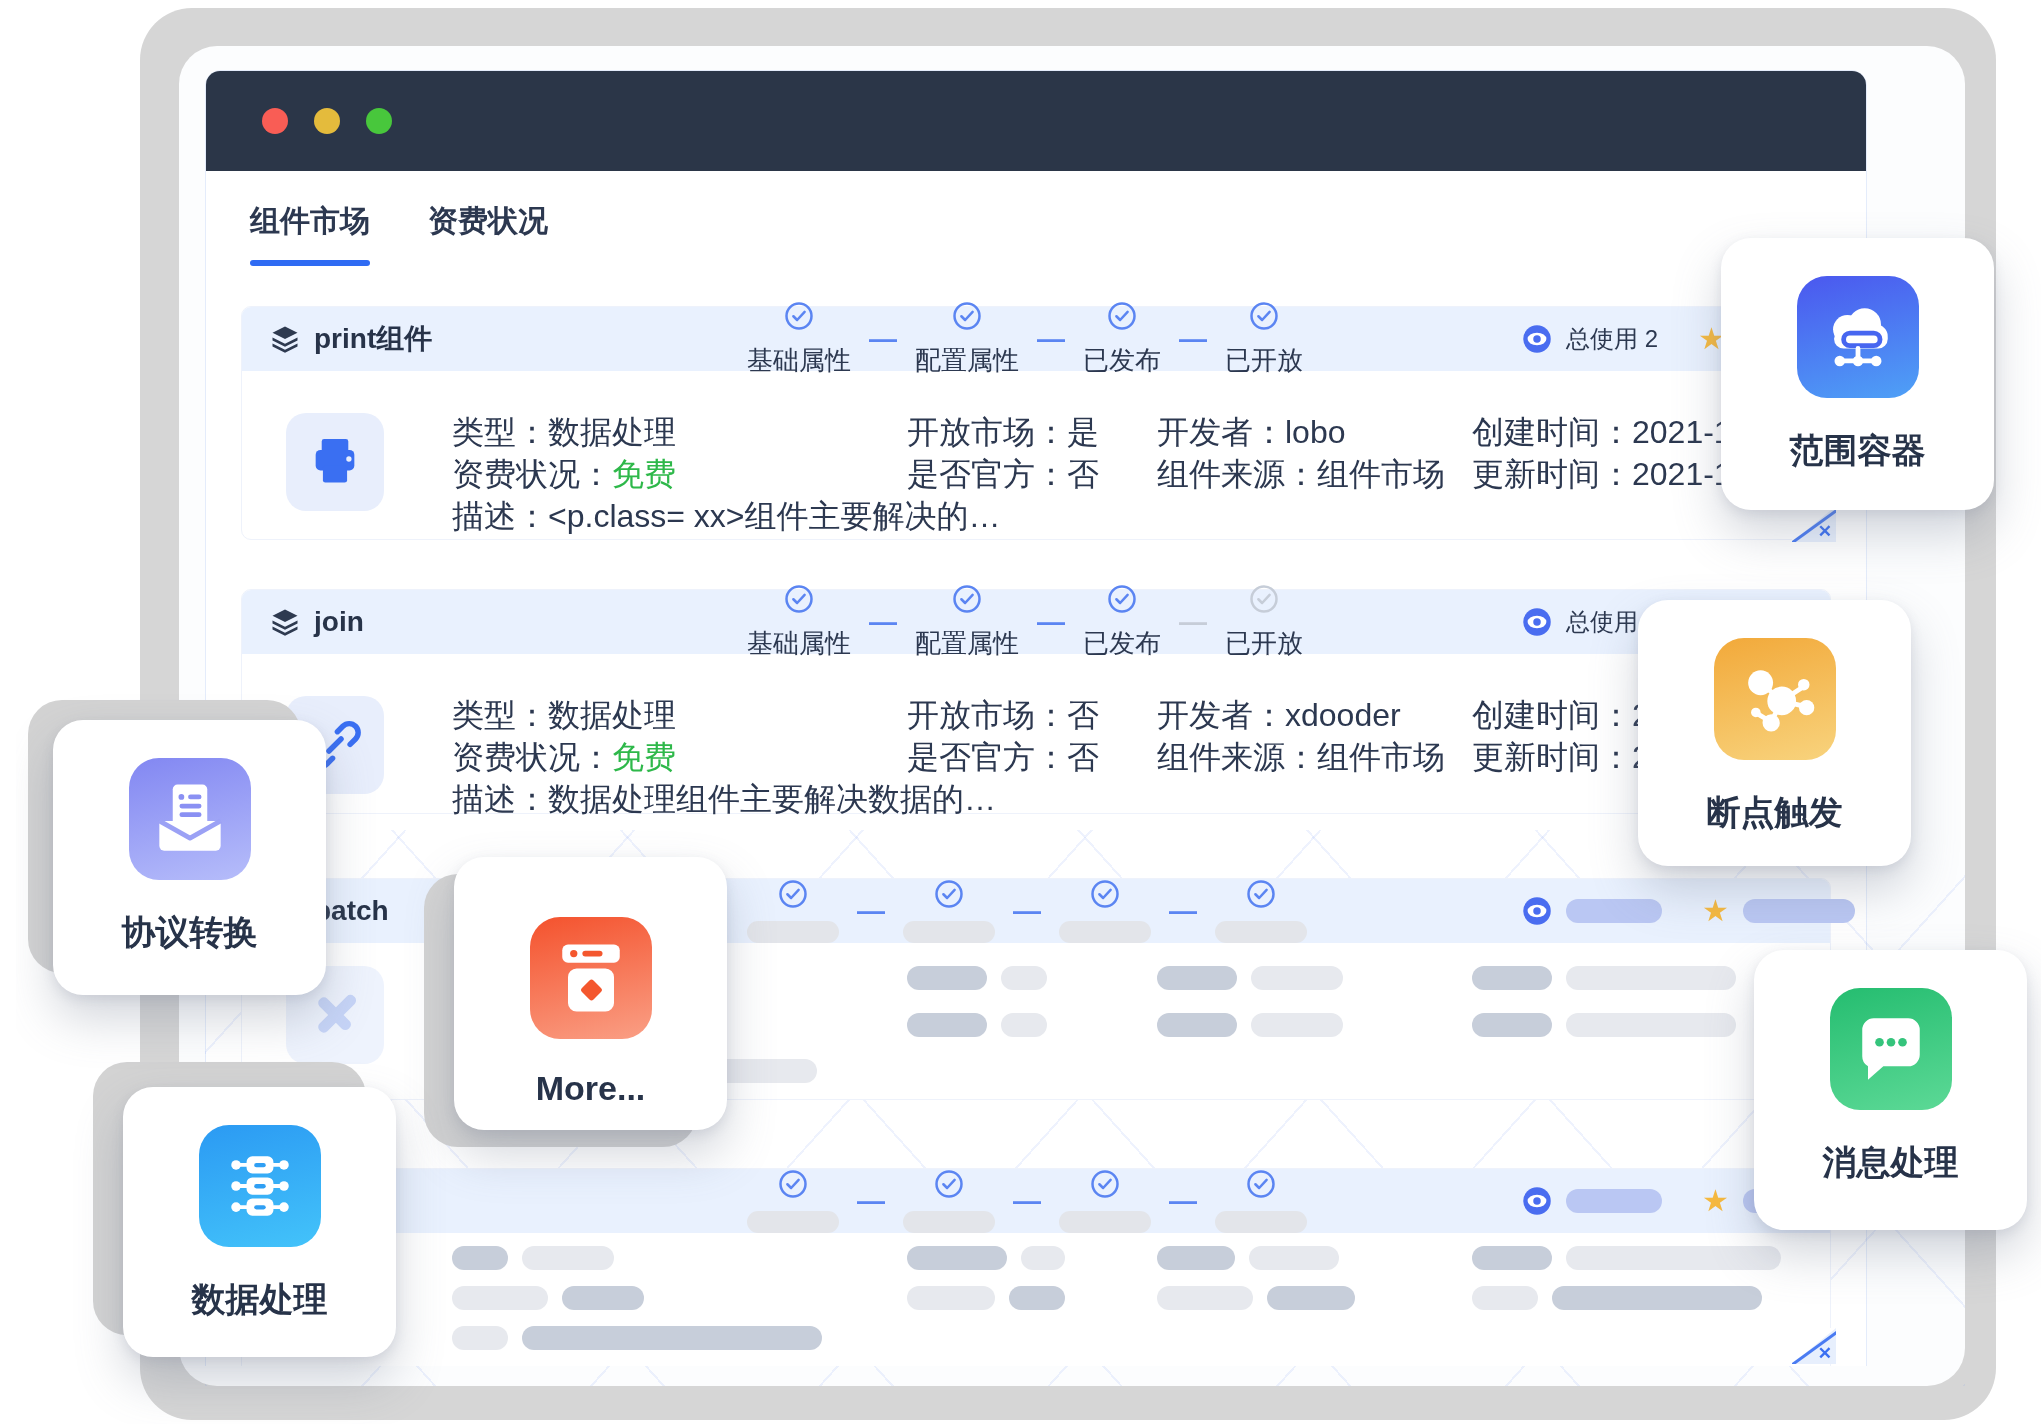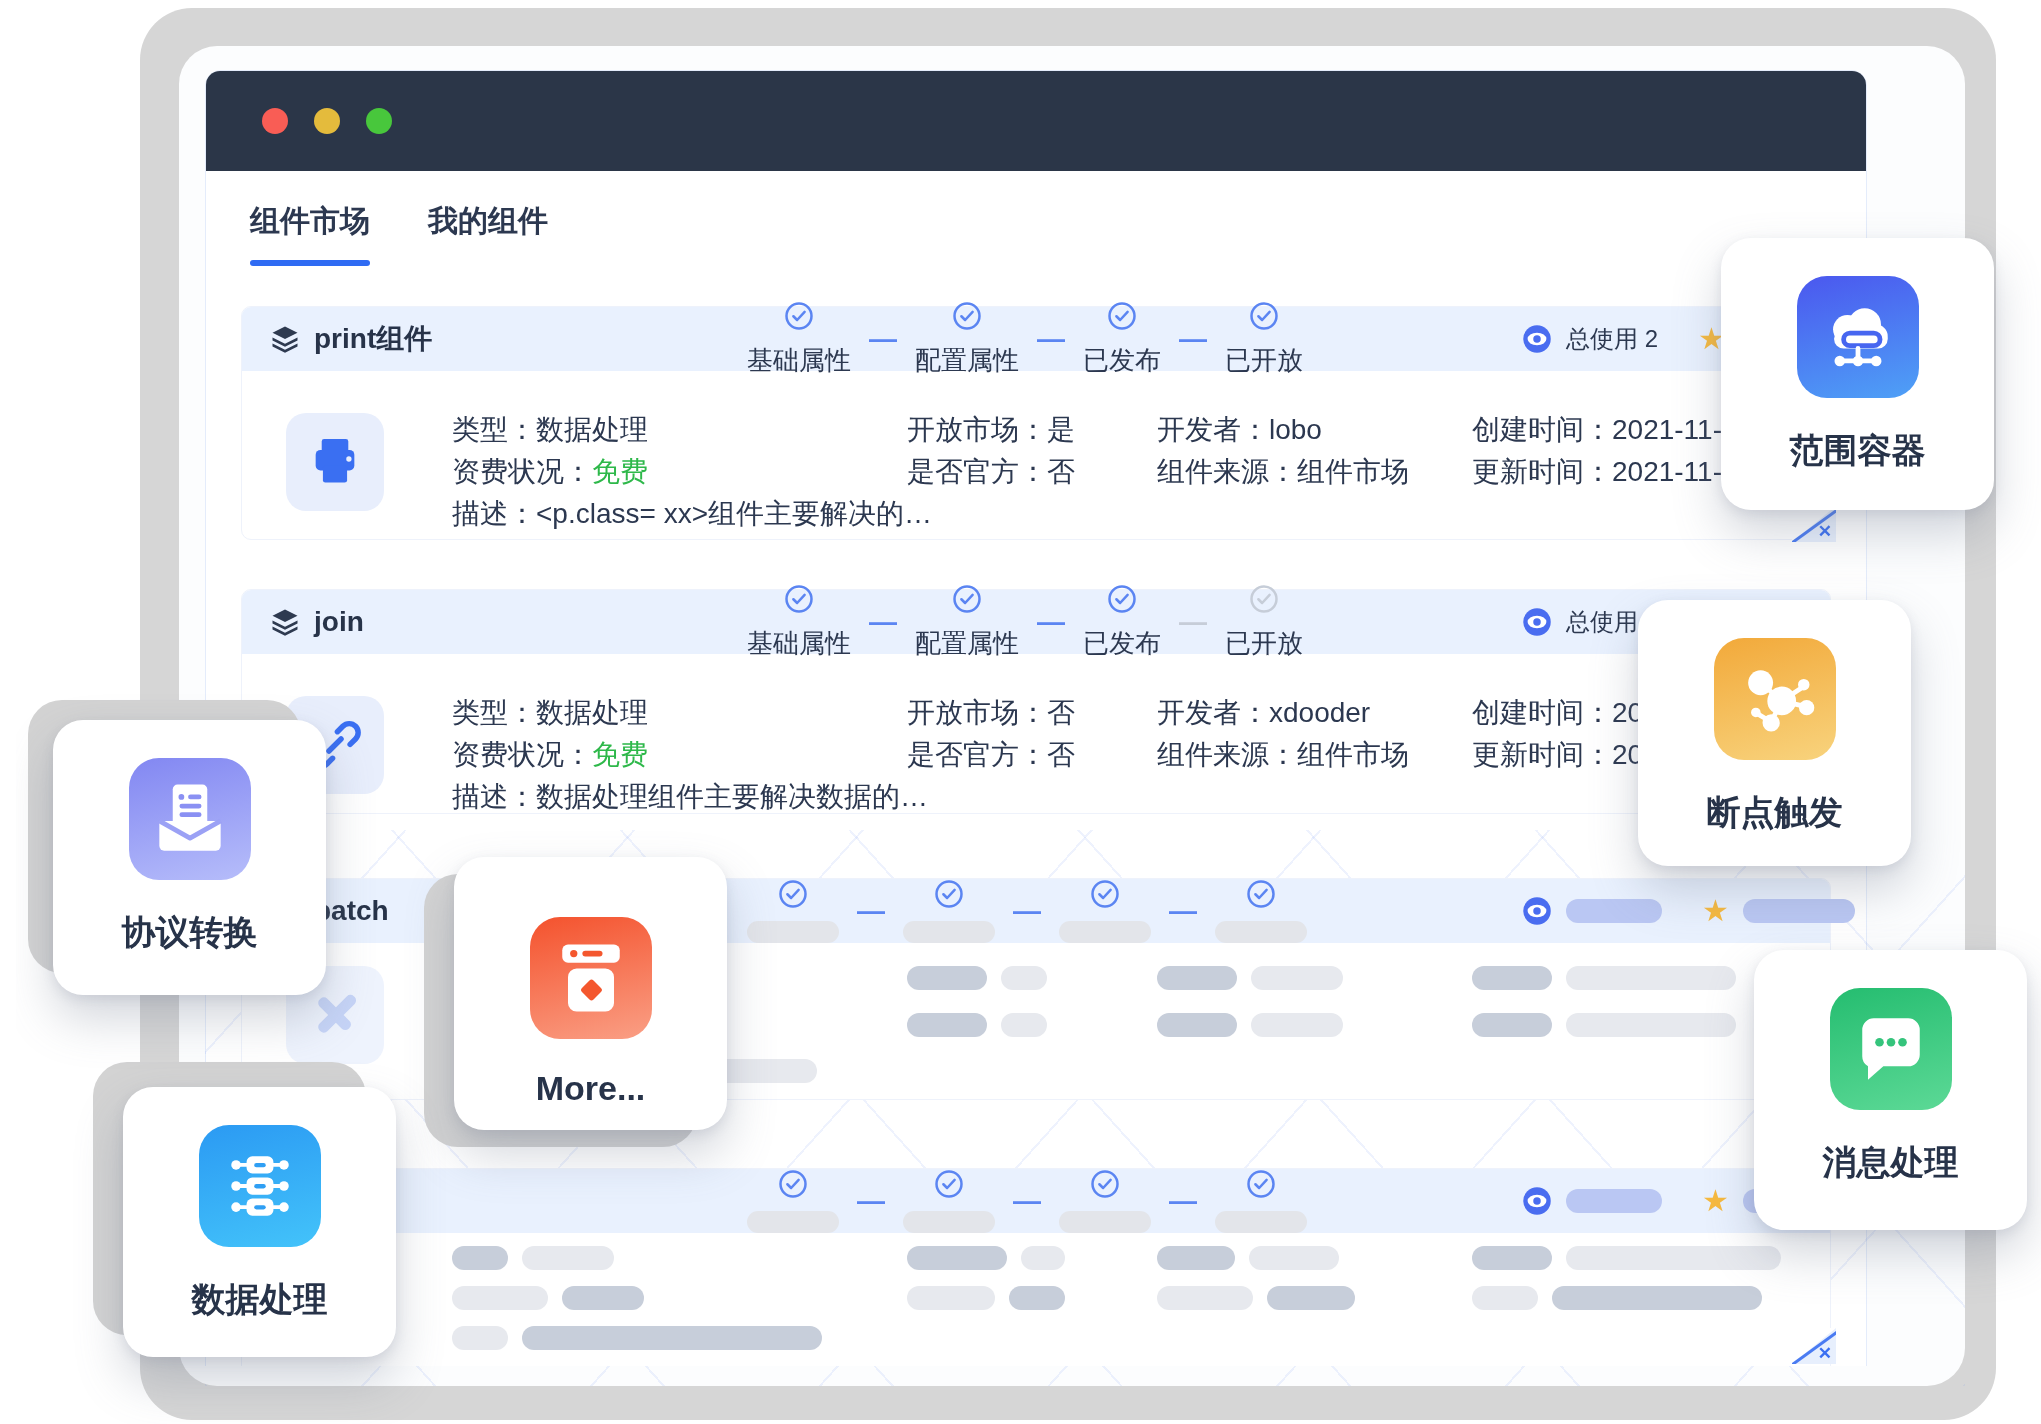--- a/index.html
+++ b/index.html
@@ -126,7 +126,7 @@
         <span>组件市场</span>
         <i class="underline"></i>
       </div>
-      <div class="tab">我的组件</div>
+      <div class="tab">资费状况</div>
     </div>
   </div>
 

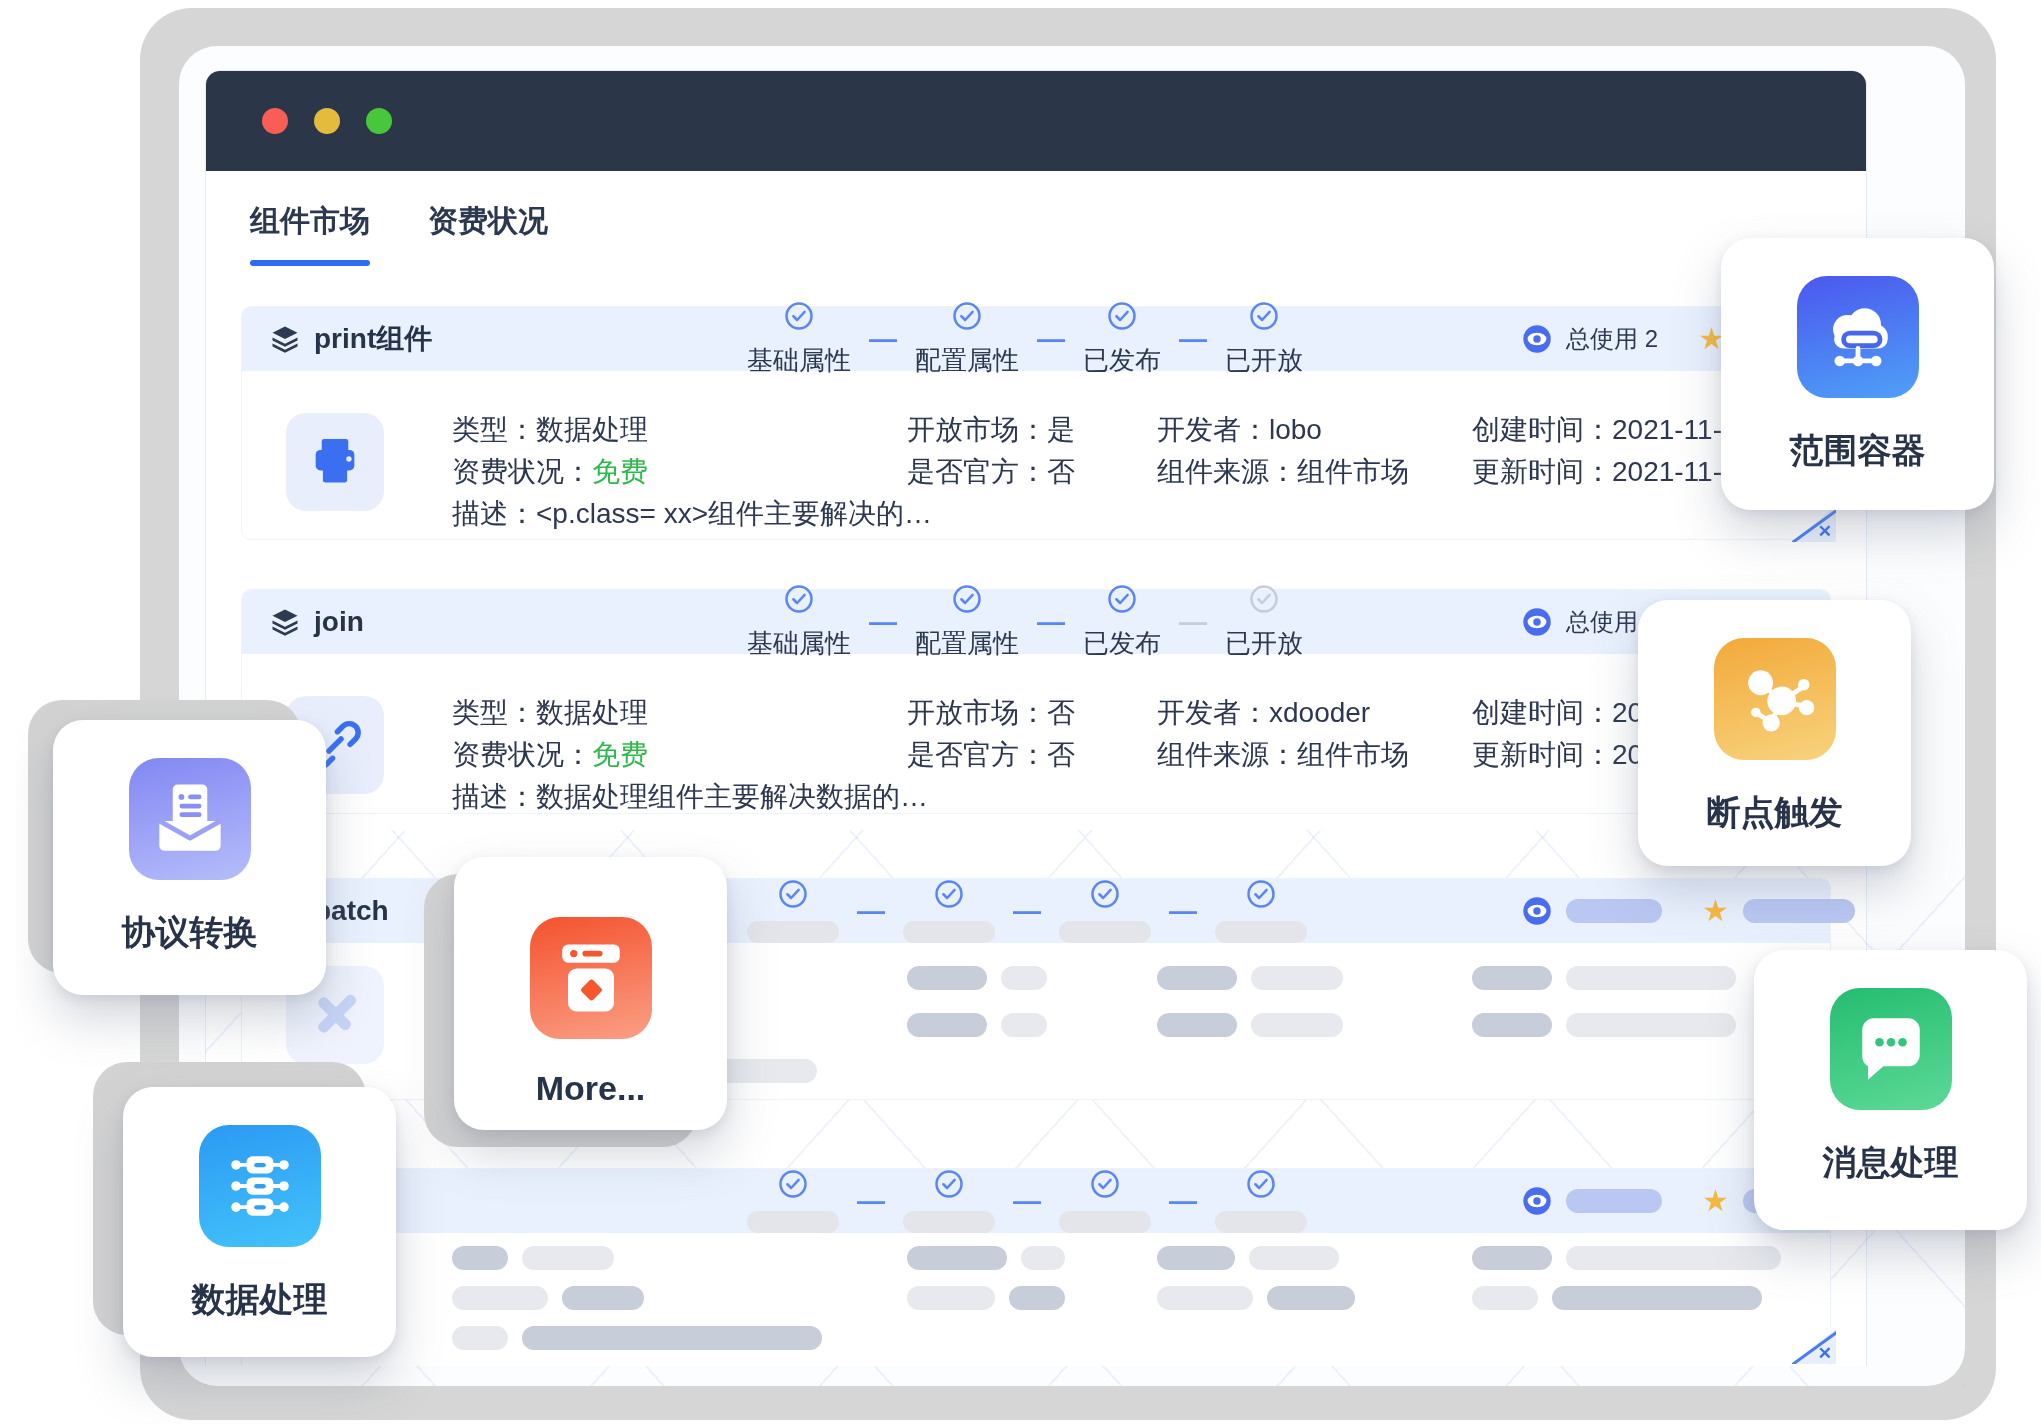--- a/index.html
+++ b/index.html
@@ -53,7 +53,7 @@
     background:#e8eefc; display:flex; align-items:center; justify-content:center; }
   .tile.faded { background:#eef3fd; top:87px; }
 
-  .frow { position:absolute; font-size:28px; color:#2c3850; white-space:nowrap; }
+  .frow { position:absolute; font-size:32px; color:#2c3850; white-space:nowrap; }
   .frow .green { color:#2eb84a; }
   .c1 { left:210px; } .c2 { left:665px; } .c3 { left:915px; } .c4 { left:1230px; }
   .r1 { top:104px; } .r2 { top:146px; } .r3 { top:188px; }

